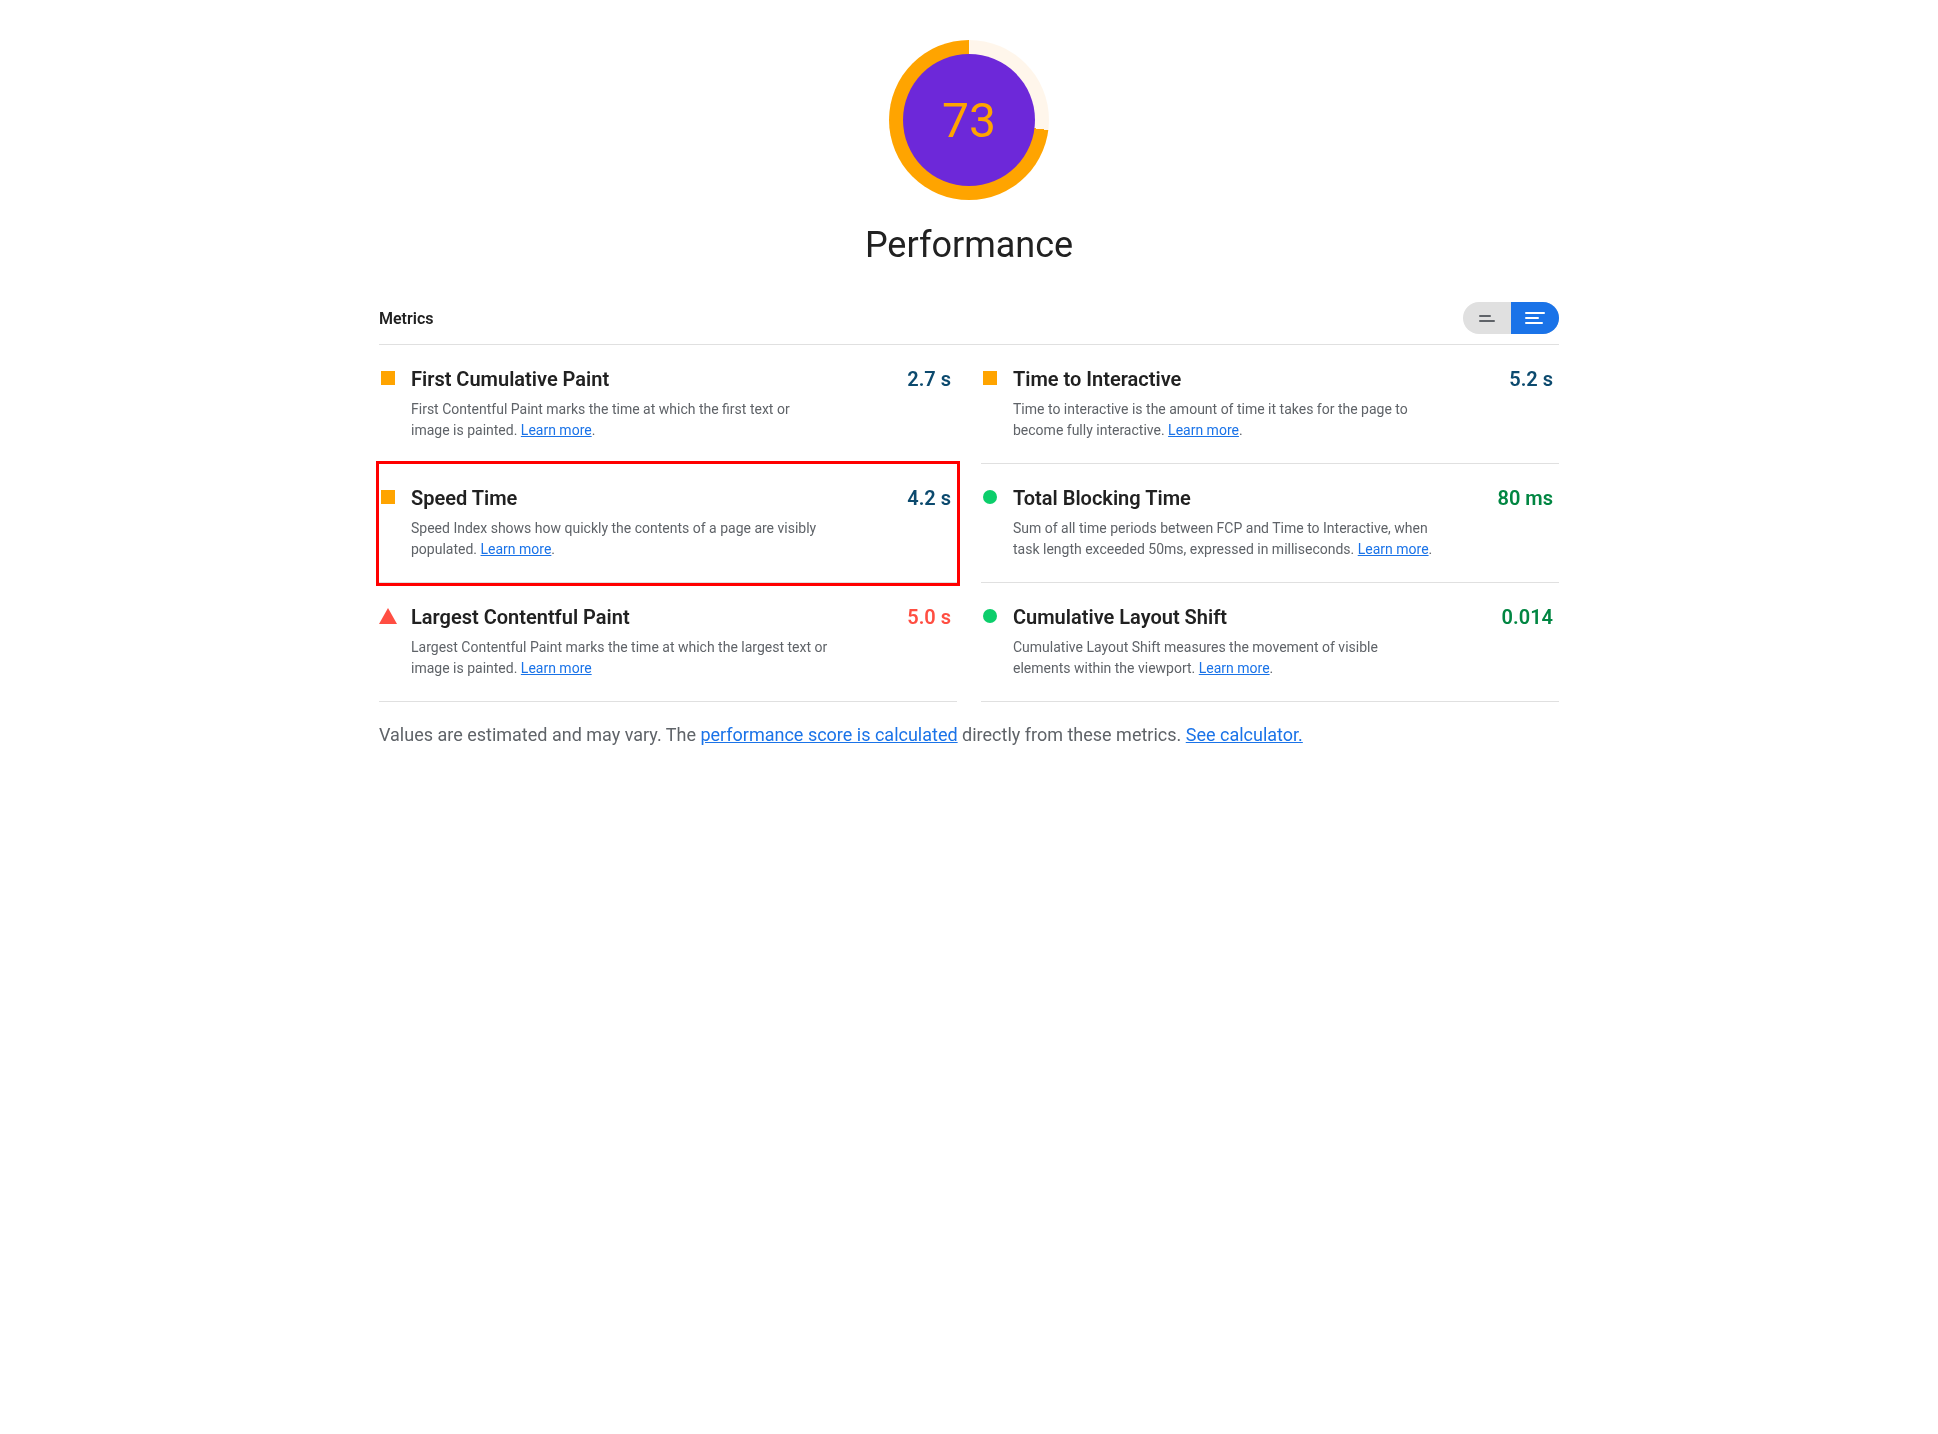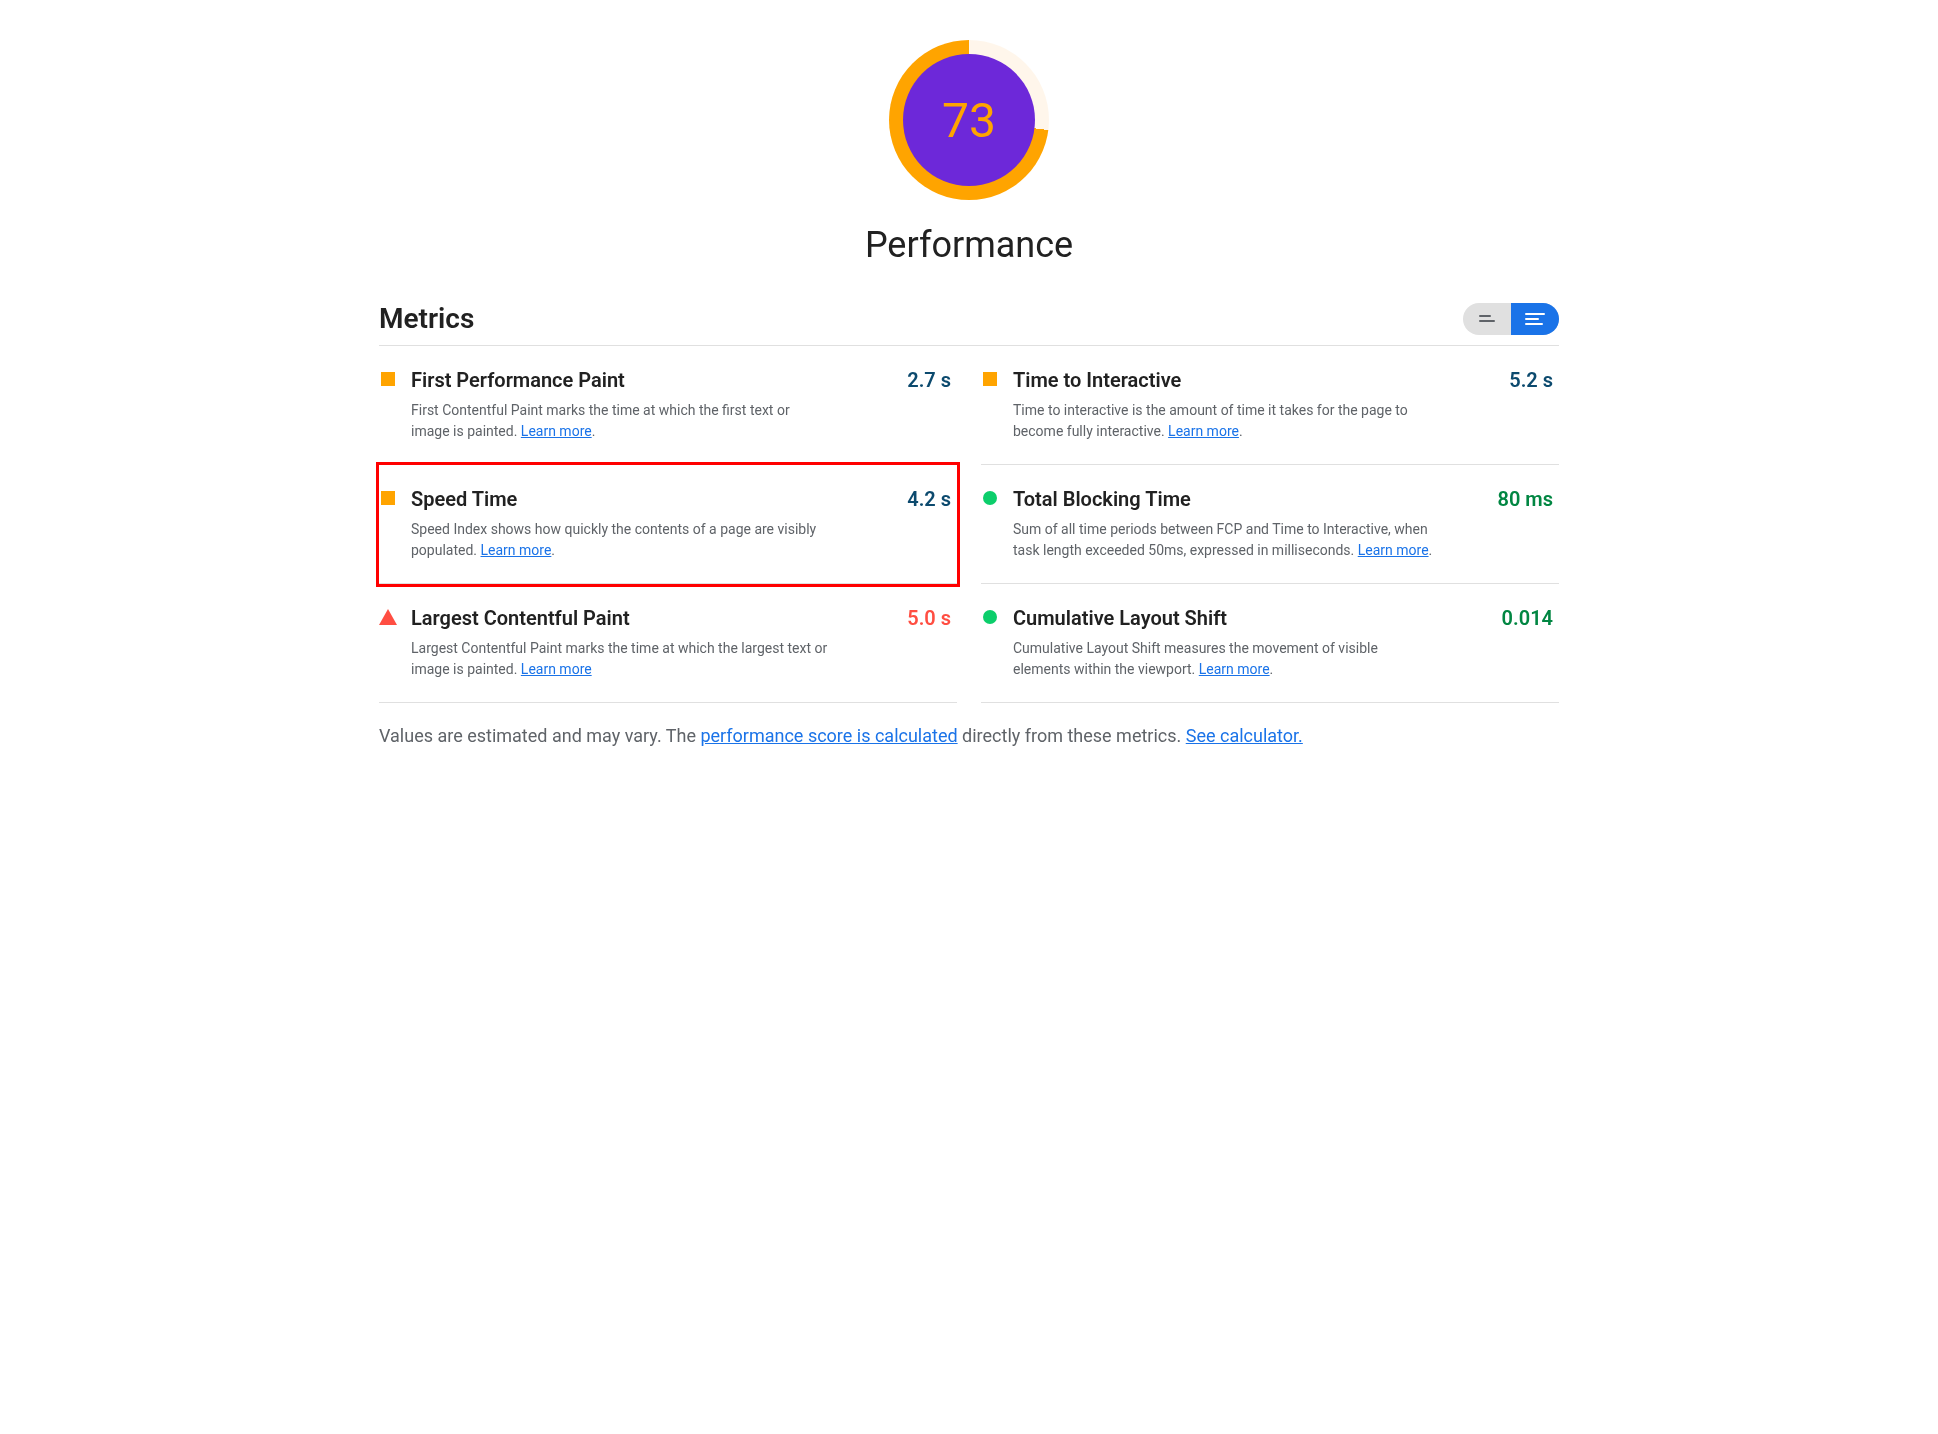--- a/index.html
+++ b/index.html
@@ -30,7 +30,7 @@
       border-bottom: 1px solid #e0e0e0;
       padding-bottom: 10px;
     }
-    .metrics-title { font-size: 28px; font-weight: 600; color: #212121; }
+    .metrics-title { font-size: 16px; font-weight: 600; color: #212121; }
     .toggle {
       display: inline-flex; border-radius: 999px; overflow: hidden;
       background: #e0e0e0; height: 32px;

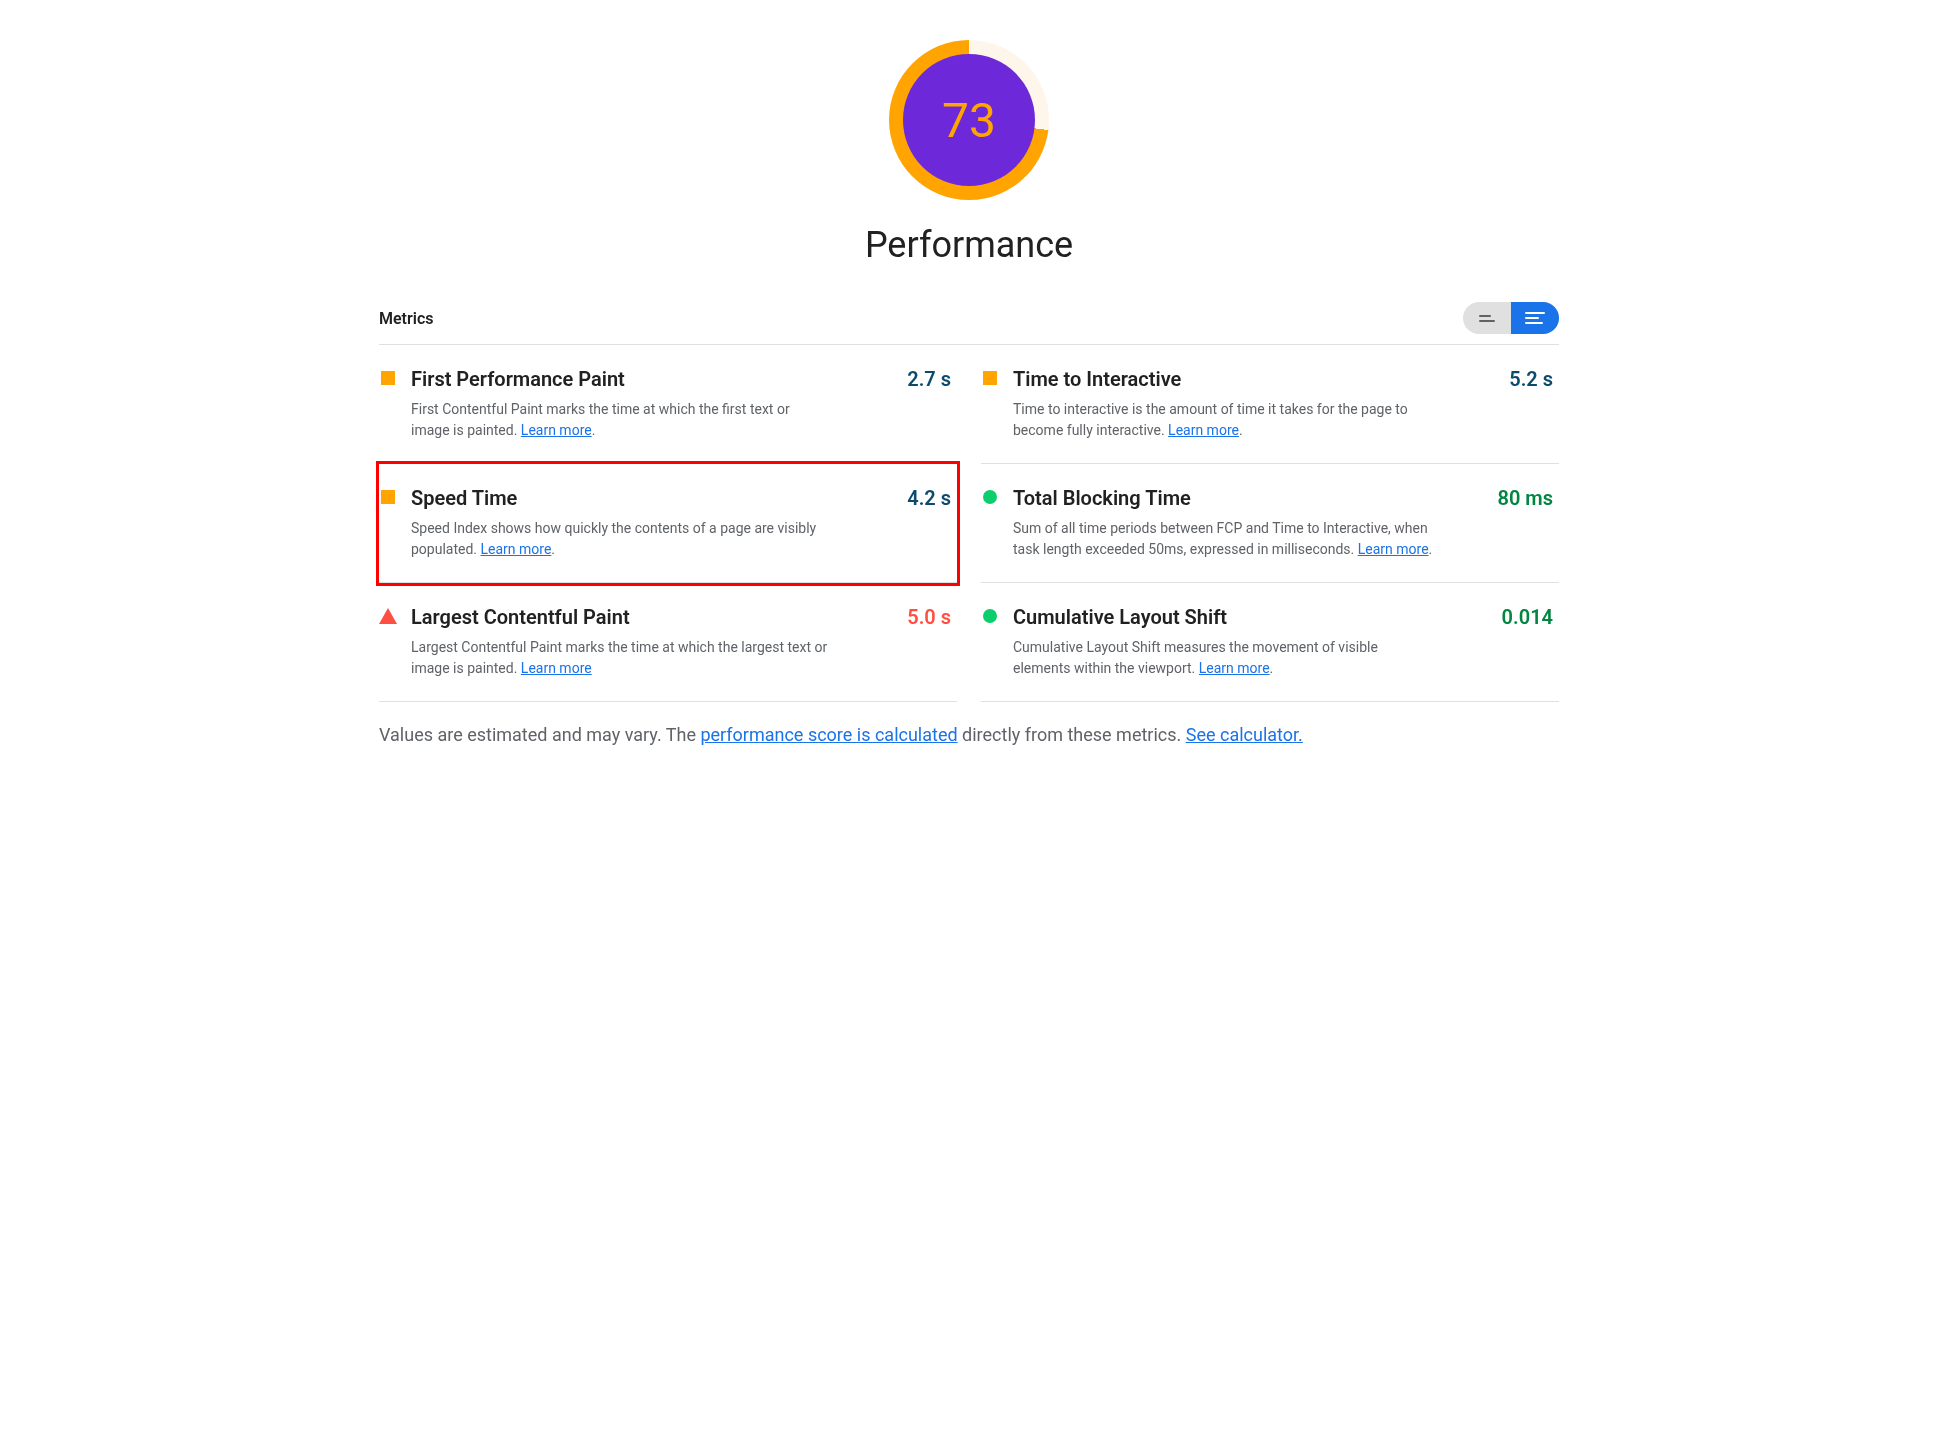--- a/index.html
+++ b/index.html
@@ -114,7 +114,7 @@
           </div>
           <div class="metric-body">
             <div class="metric-top">
-              <span class="metric-name">First Performance Paint</span>
+              <span class="metric-name">First Cumulative Paint</span>
               <span class="metric-value v-orange">2.7 s</span>
             </div>
             <div class="metric-desc">First Contentful Paint marks the time at which the first text or image is painted. <a class="lm">Learn more</a>.</div>

